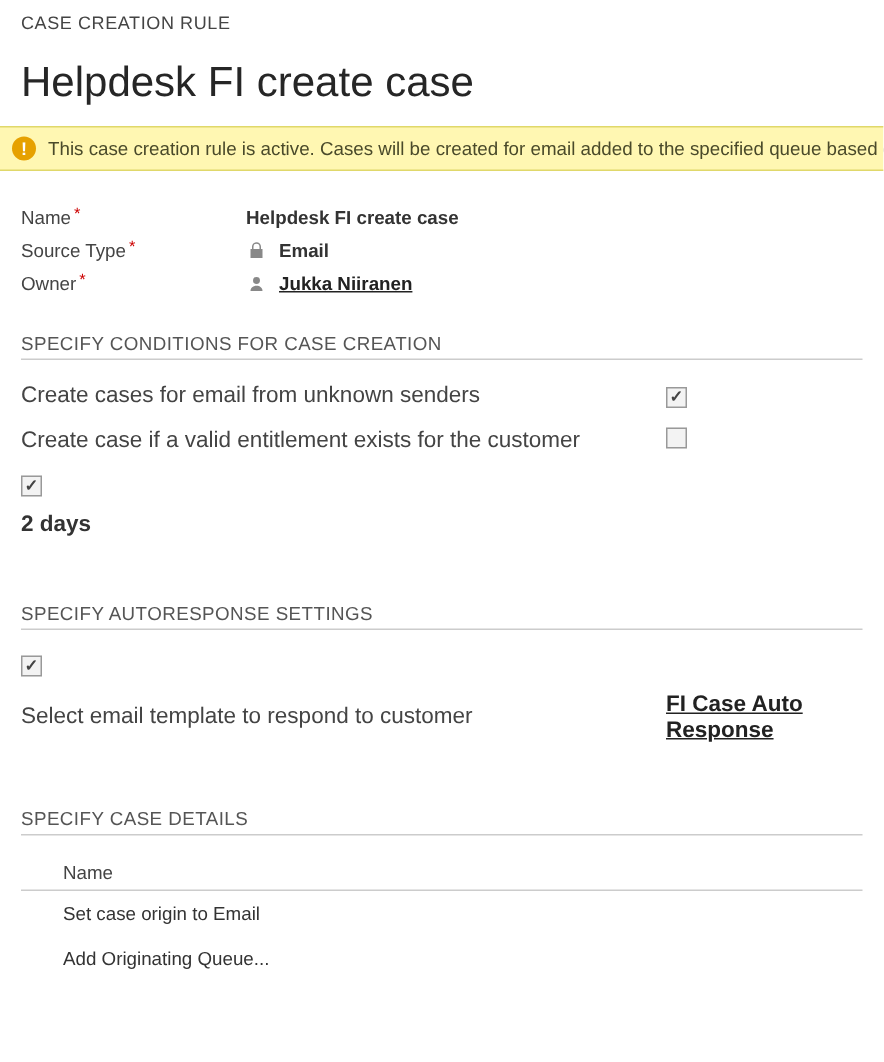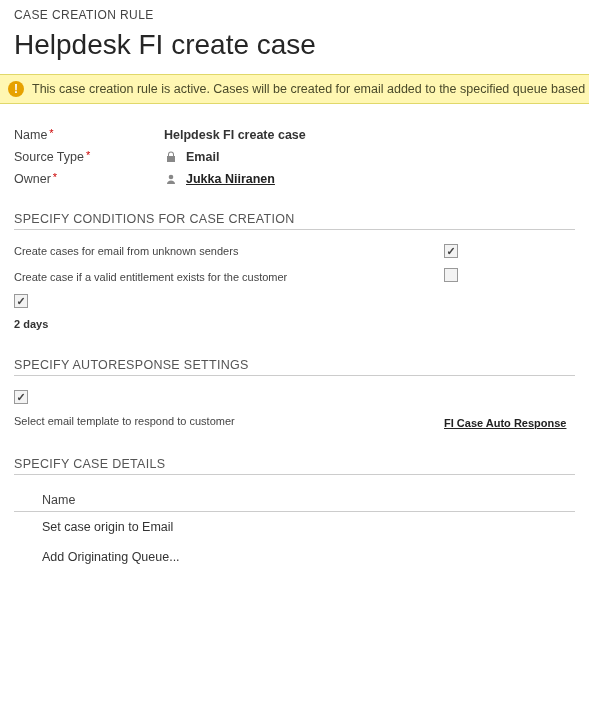--- a/index.html
+++ b/index.html
@@ -17,7 +17,7 @@
     color: #444;
     letter-spacing: 0.4px;
     text-transform: uppercase;
-    margin-bottom: 6px;
+    margin-bottom: 16px;
   }
   .page-title {
     font-size: 28px;

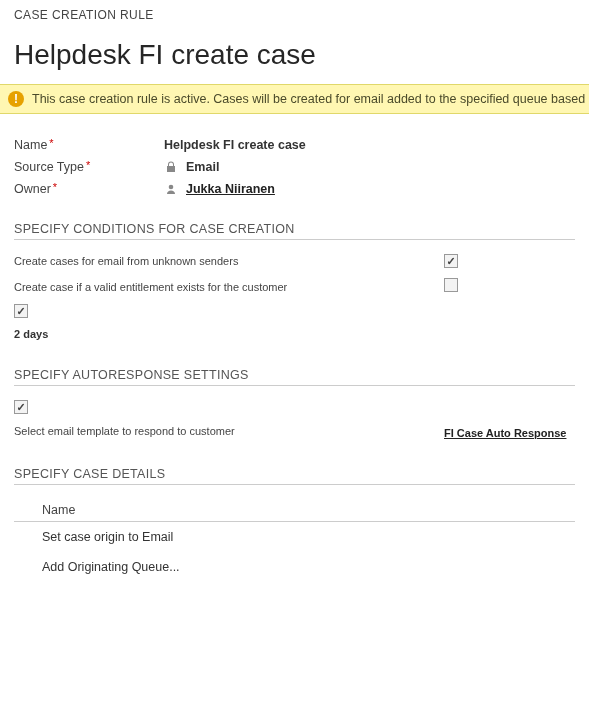--- a/index.html
+++ b/index.html
@@ -95,9 +95,9 @@
   .section-header.first { margin-top: 4px; }
   .field-row {
     display: flex;
-    align-items: flex-end;
+    align-items: center;
     margin-bottom: 10px;
-    font-size: 11px;
+    font-size: 15px;
   }
   .field-label {
     width: 430px;

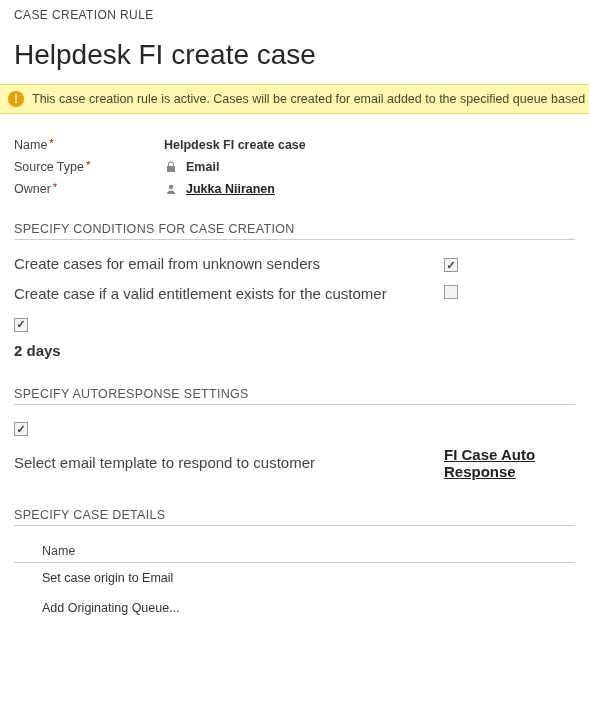--- a/index.html
+++ b/index.html
@@ -89,7 +89,7 @@
     border-bottom: 1px solid #ccc;
     padding-bottom: 3px;
     margin-bottom: 14px;
-    margin-top: 28px;
+    margin-top: 44px;
     text-transform: uppercase;
   }
   .section-header.first { margin-top: 4px; }

